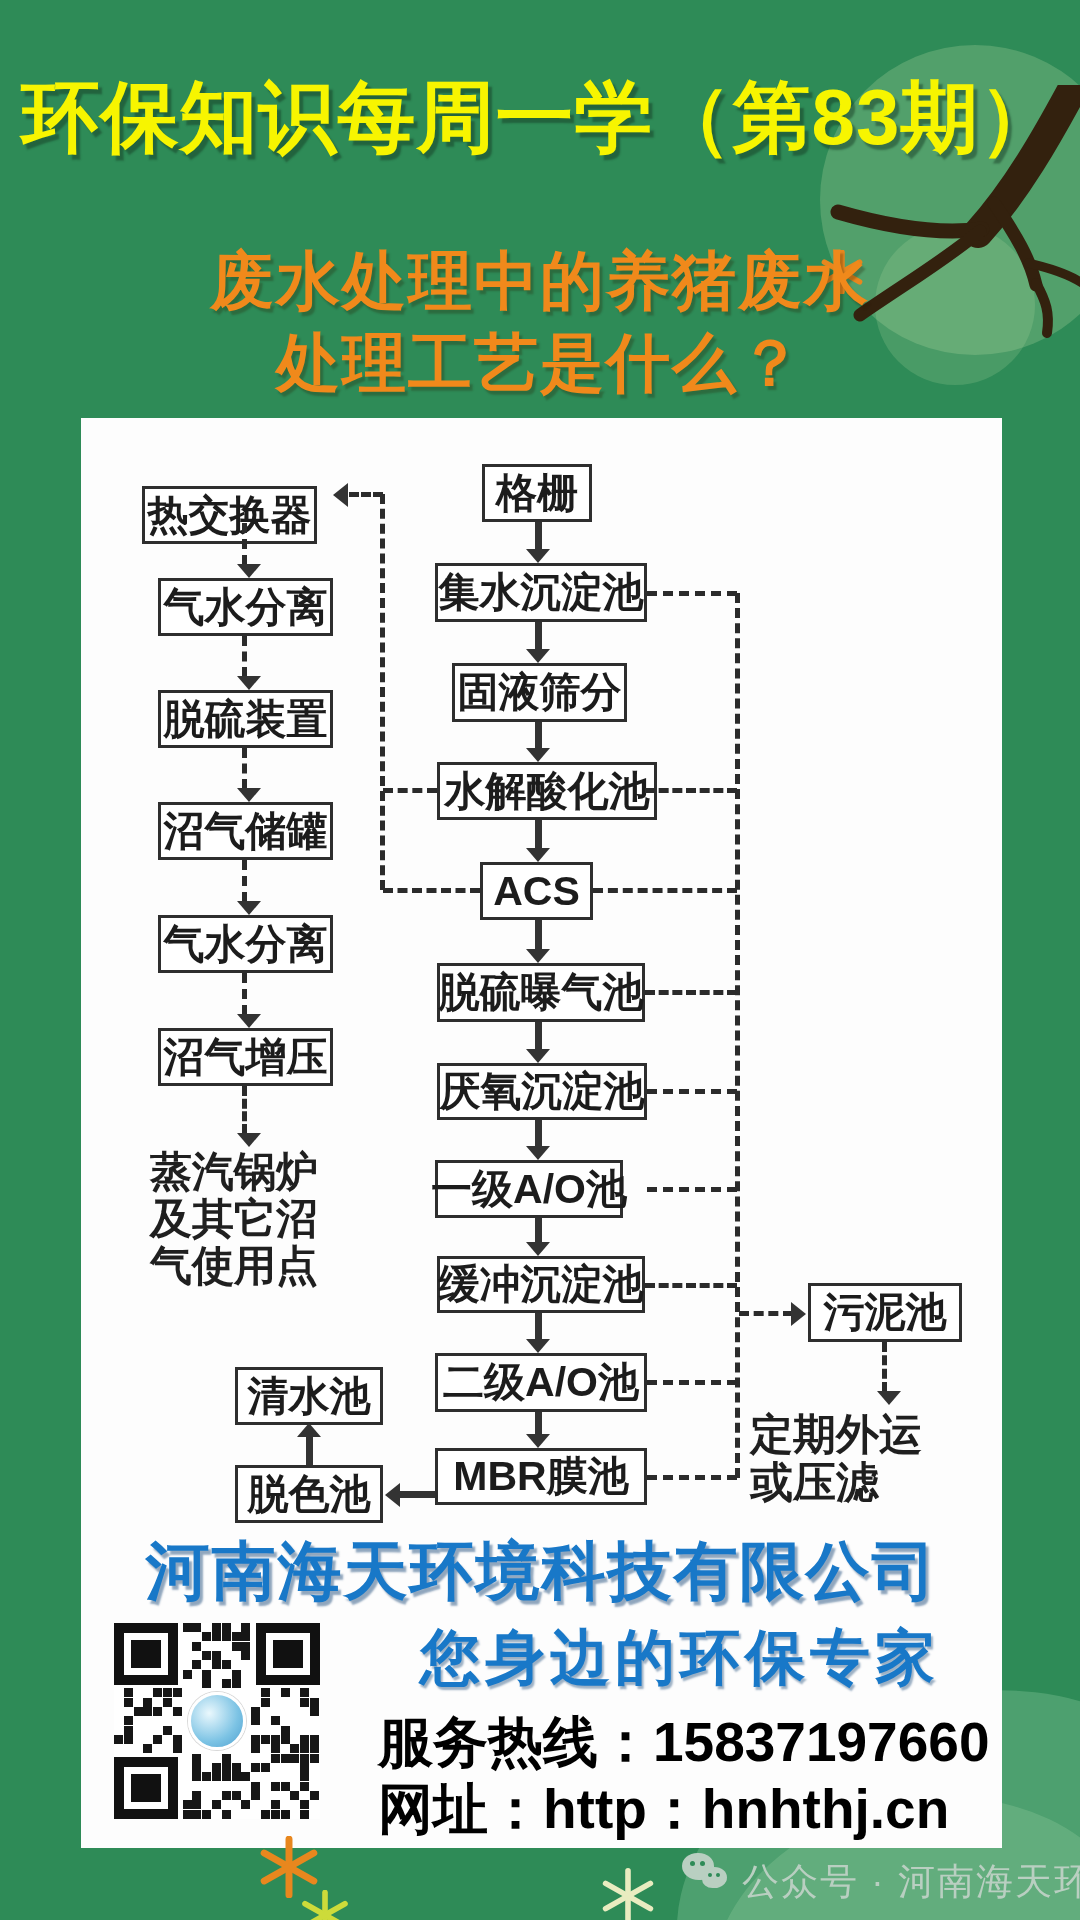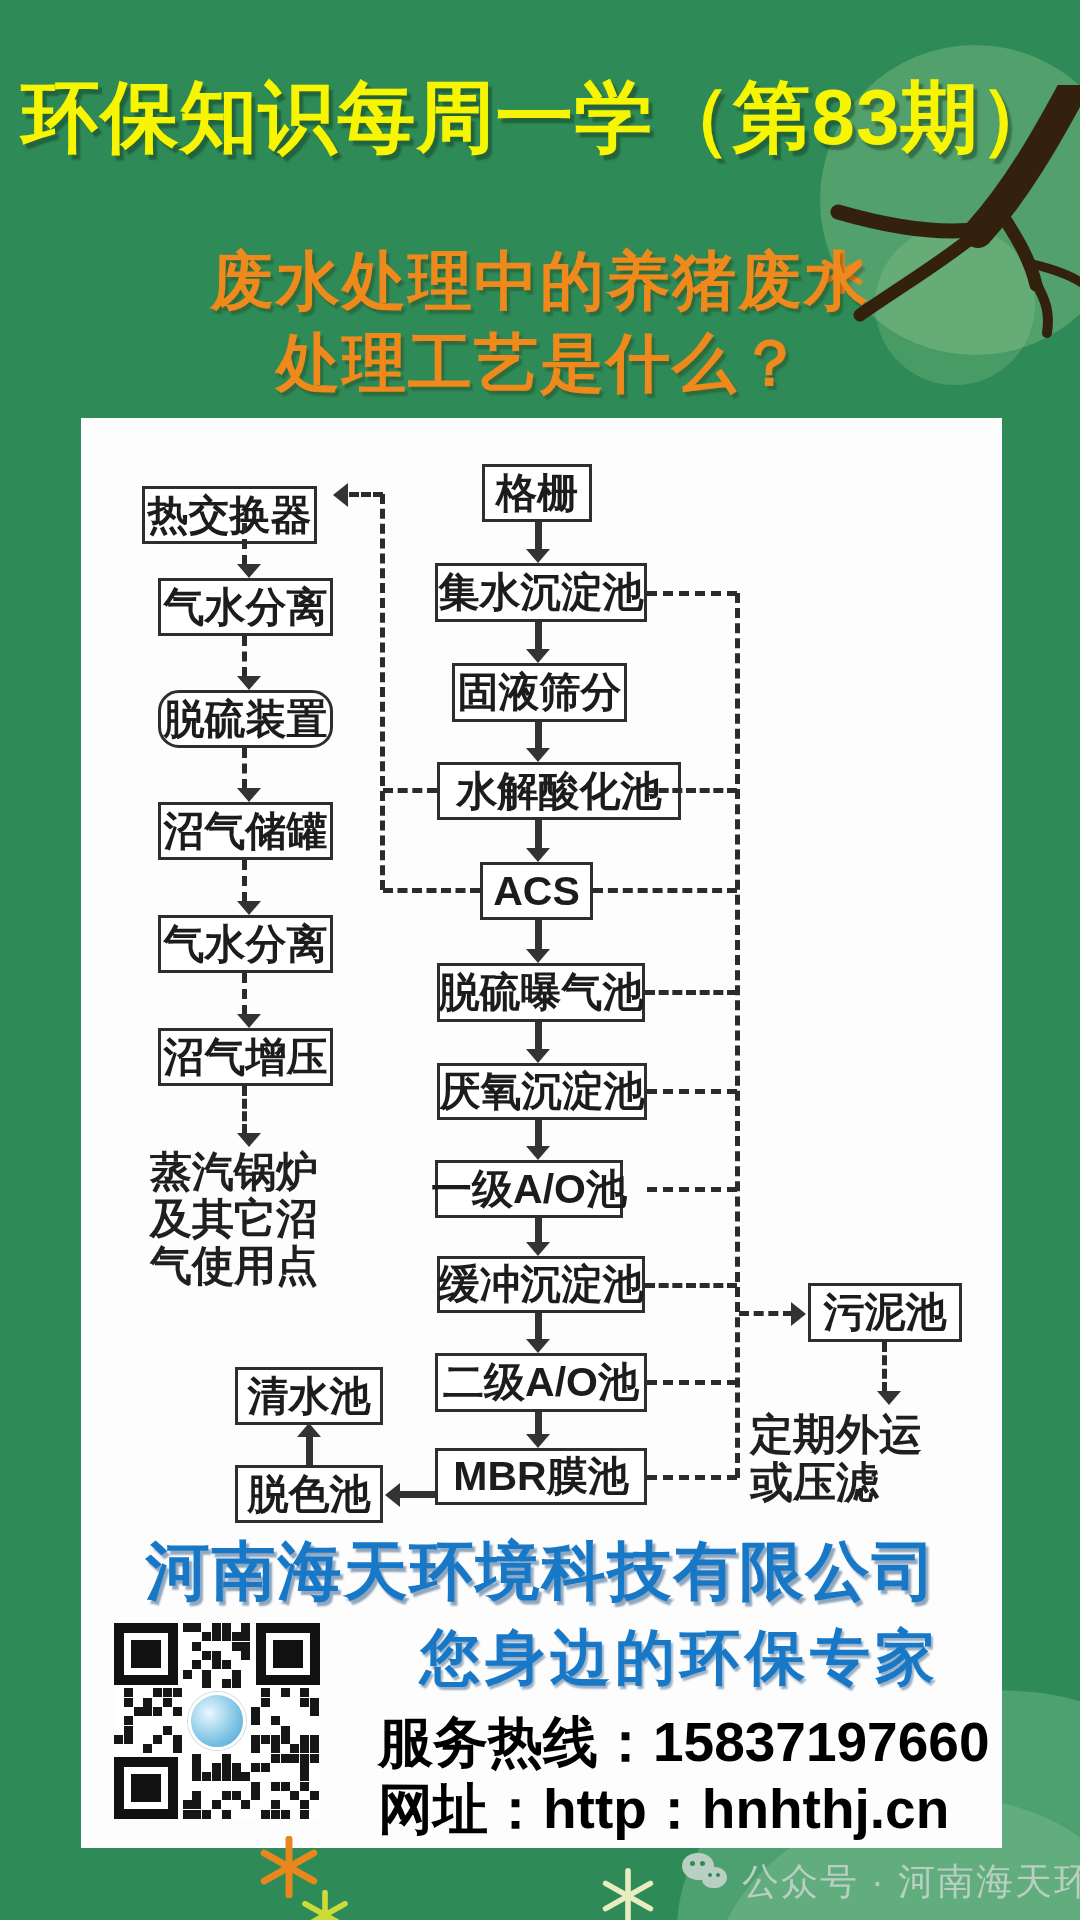--- a/index.html
+++ b/index.html
@@ -114,7 +114,7 @@
 
   <div class="fnode" style="left:142px;top:465px;width:175px;height:58px;margin-top:21px;">热交换器</div>
   <div class="fnode" style="left:158px;top:578px;width:175px;height:58px;">气水分离</div>
-  <div class="fnode" style="left:158px;top:690px;width:175px;height:58px;border-radius:21px;">脱硫装置</div>
+  <div class="fnode" style="left:158px;top:690px;width:175px;height:58px;">脱硫装置</div>
   <div class="fnode" style="left:158px;top:802px;width:175px;height:58px;">沼气储罐</div>
   <div class="fnode" style="left:158px;top:915px;width:175px;height:58px;">气水分离</div>
   <div class="fnode" style="left:158px;top:1028px;width:175px;height:58px;">沼气增压</div>

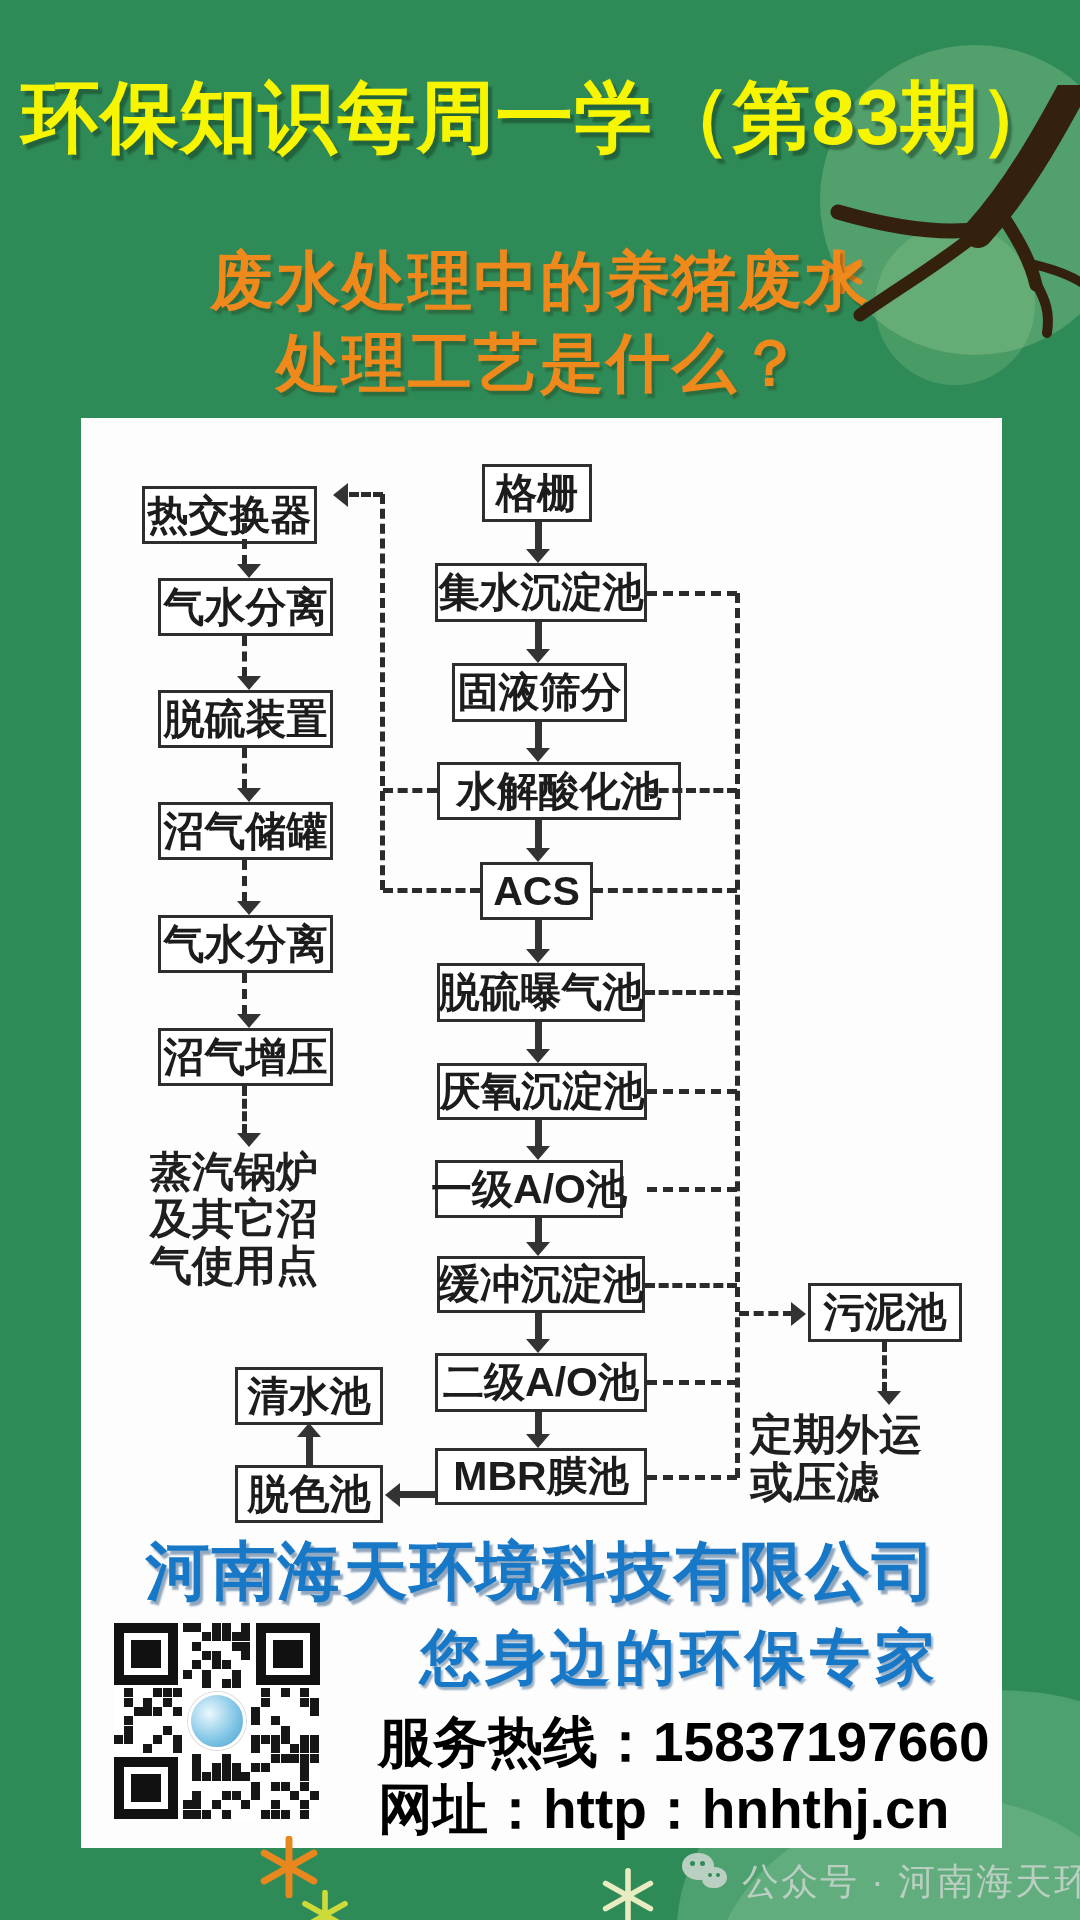--- a/index.html
+++ b/index.html
@@ -135,7 +135,7 @@
   <div class="fnode" style="left:482px;top:464px;width:110px;height:58px;">格栅</div>
   <div class="fnode" style="left:452px;top:663px;width:175px;height:59px;">固液筛分</div>
   <div class="fnode" style="left:435px;top:563px;width:212px;height:59px;">集水沉淀池</div>
-  <div class="fnode" style="left:437px;top:762px;width:244px;height:58px;">水解酸化池</div>
+  <div class="fnode" style="left:437px;top:762px;width:220px;height:58px;">水解酸化池</div>
   <div class="fnode" style="left:480px;top:862px;width:113px;height:58px;">ACS</div>
   <div class="fnode" style="left:437px;top:963px;width:208px;height:59px;">脱硫曝气池</div>
   <div class="fnode" style="left:437px;top:1063px;width:210px;height:57px;">厌氧沉淀池</div>

